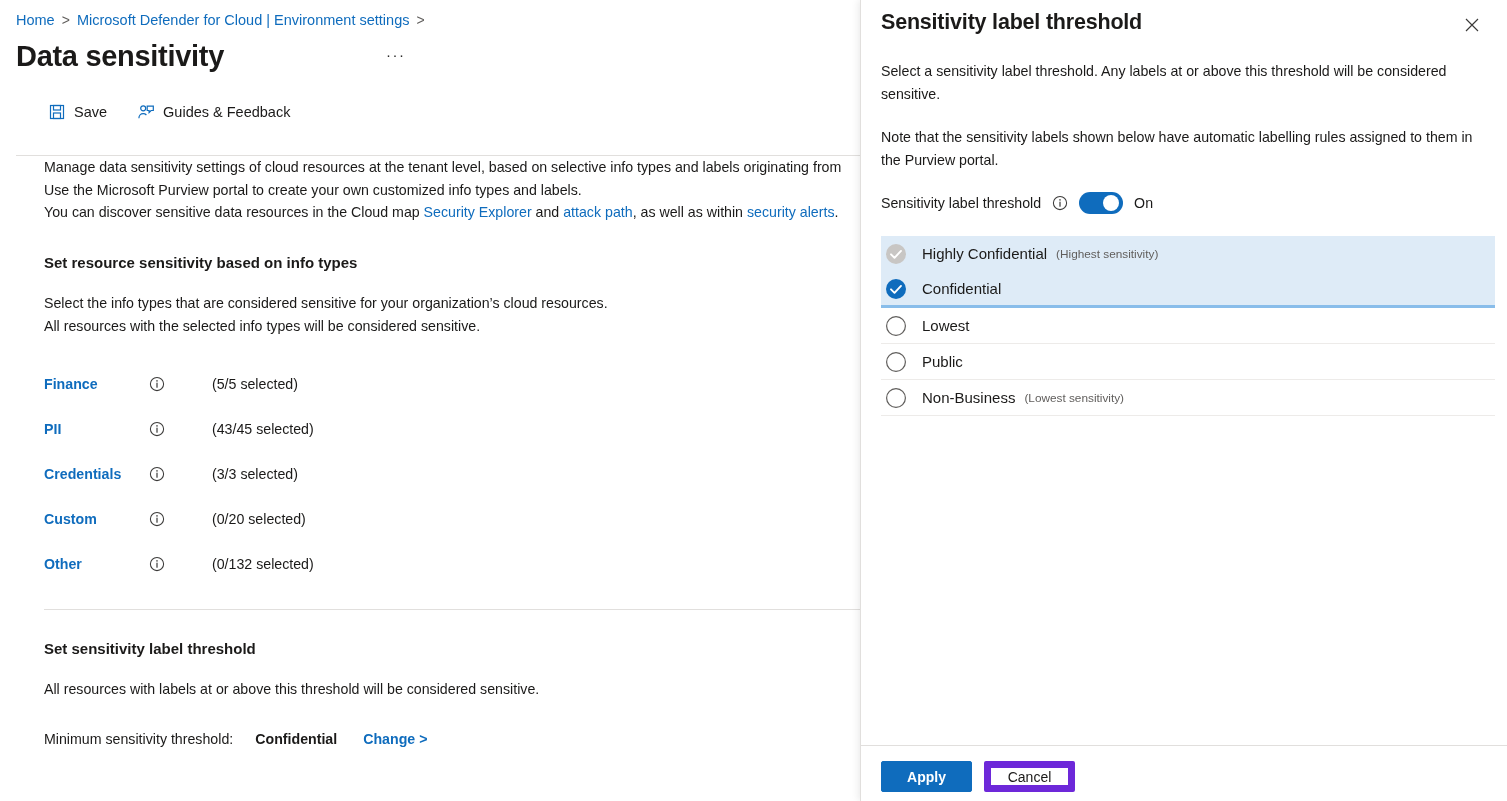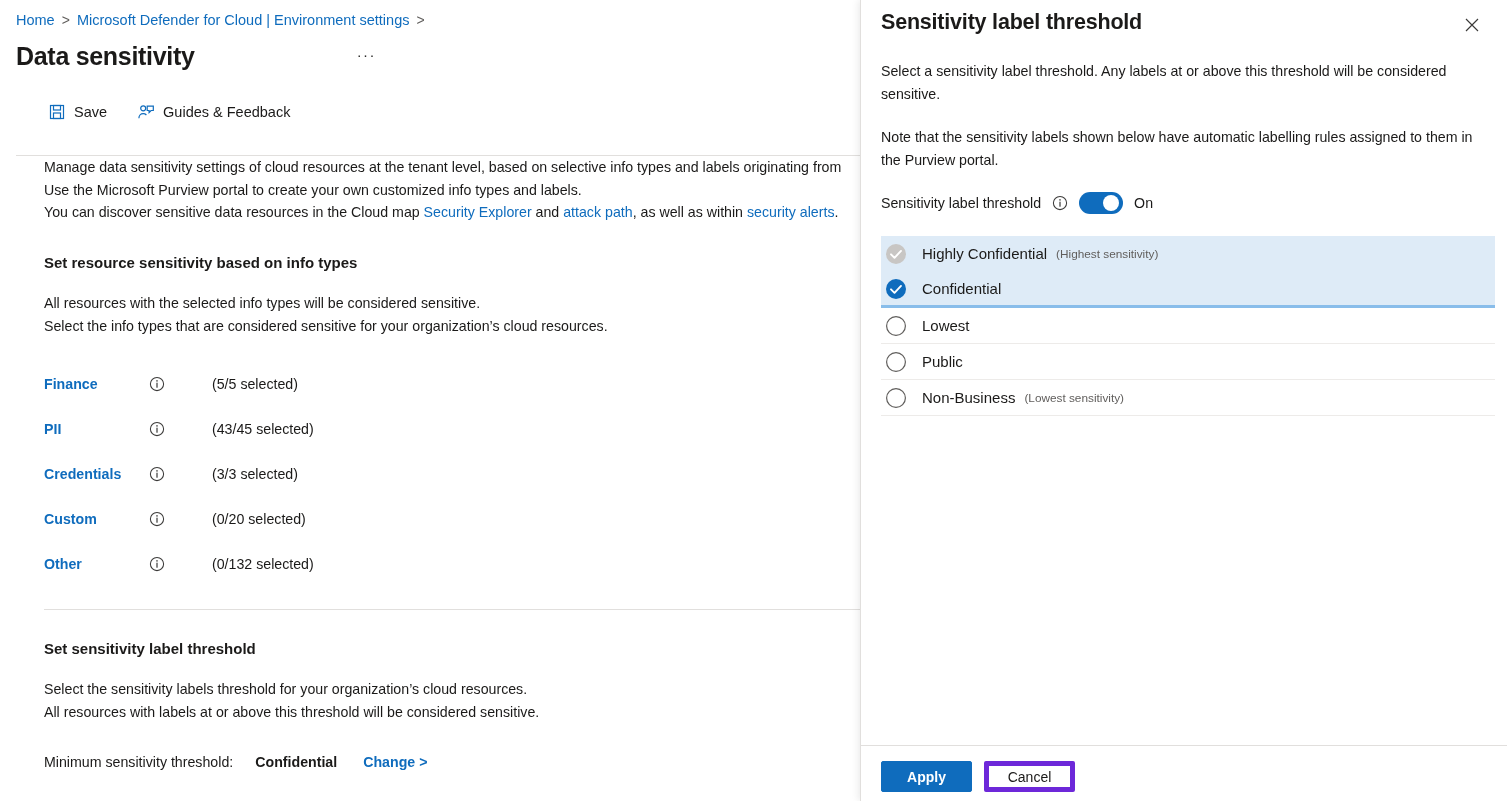--- a/index.html
+++ b/index.html
@@ -21,7 +21,7 @@
   .crumb-sep { color:#605e5c; margin: 0 7px; font-size: 14px; }
 
   .title-row { display:flex; align-items:center; padding: 4px 0 0 16px; height: 46px; }
-  .page-title { font-size: 25px; font-weight: 600; letter-spacing: -0.3px; color:#1b1a19;margin-top:7px; }
+  .page-title { font-size: 29px; font-weight: 600; letter-spacing: -0.3px; color:#1b1a19;margin-top:7px; }
   .ellipsis-btn {
     margin-left: 156px; color:#2b2a29; font-size: 15px; letter-spacing:1.5px;
     cursor:pointer; padding: 2px 6px; line-height: 1; align-self:flex-end; margin-bottom: 10px;

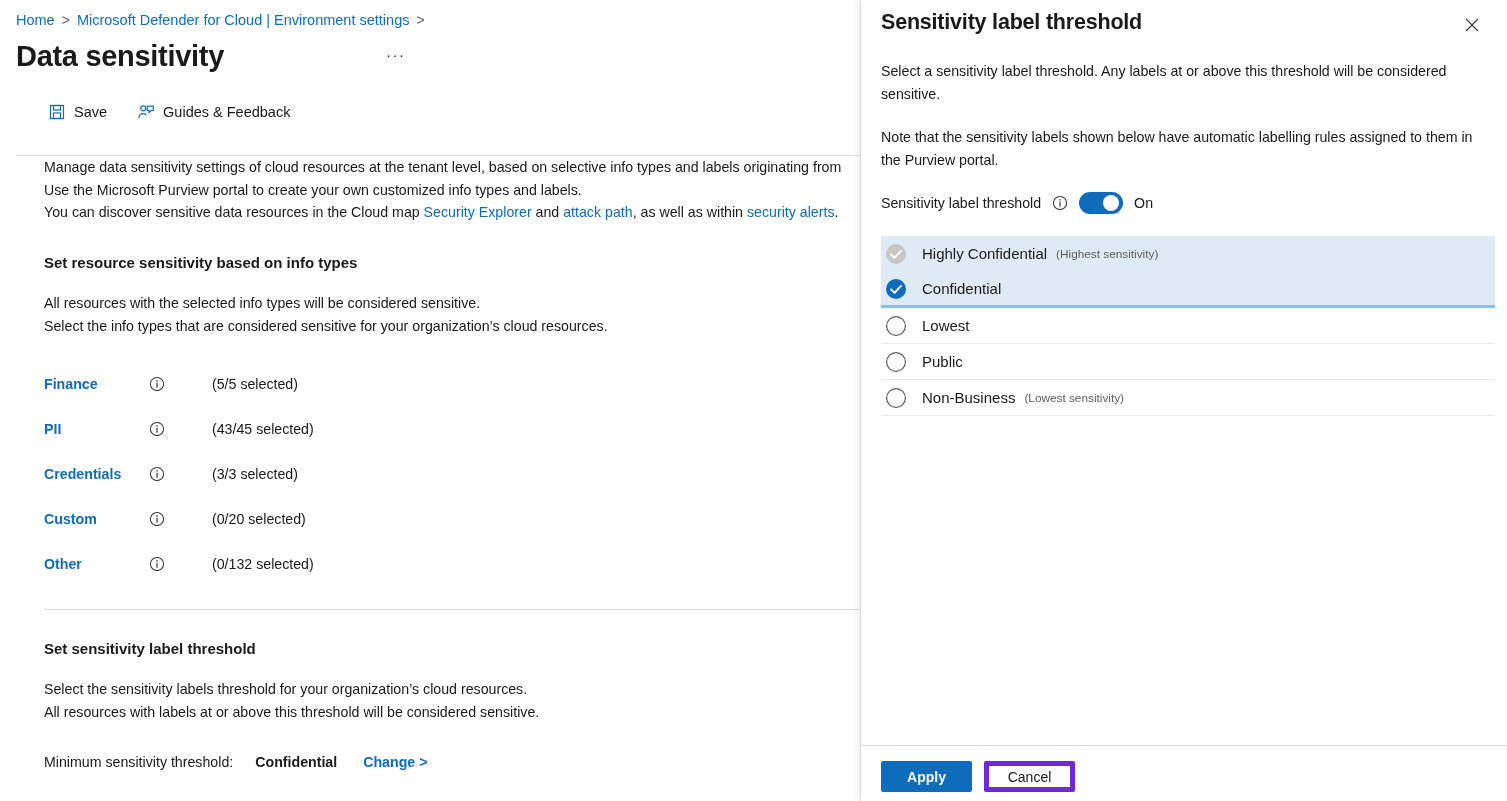--- a/index.html
+++ b/index.html
@@ -147,8 +147,8 @@
 
       <div class="section-h">Set resource sensitivity based on info types</div>
       <div class="section-sub">
+        <div>Select the info types that are considered sensitive for your organization’s cloud resources.</div>
         <div>All resources with the selected info types will be considered sensitive.</div>
-        <div>Select the info types that are considered sensitive for your organization’s cloud resources.</div>
       </div>
 
       <div class="types">

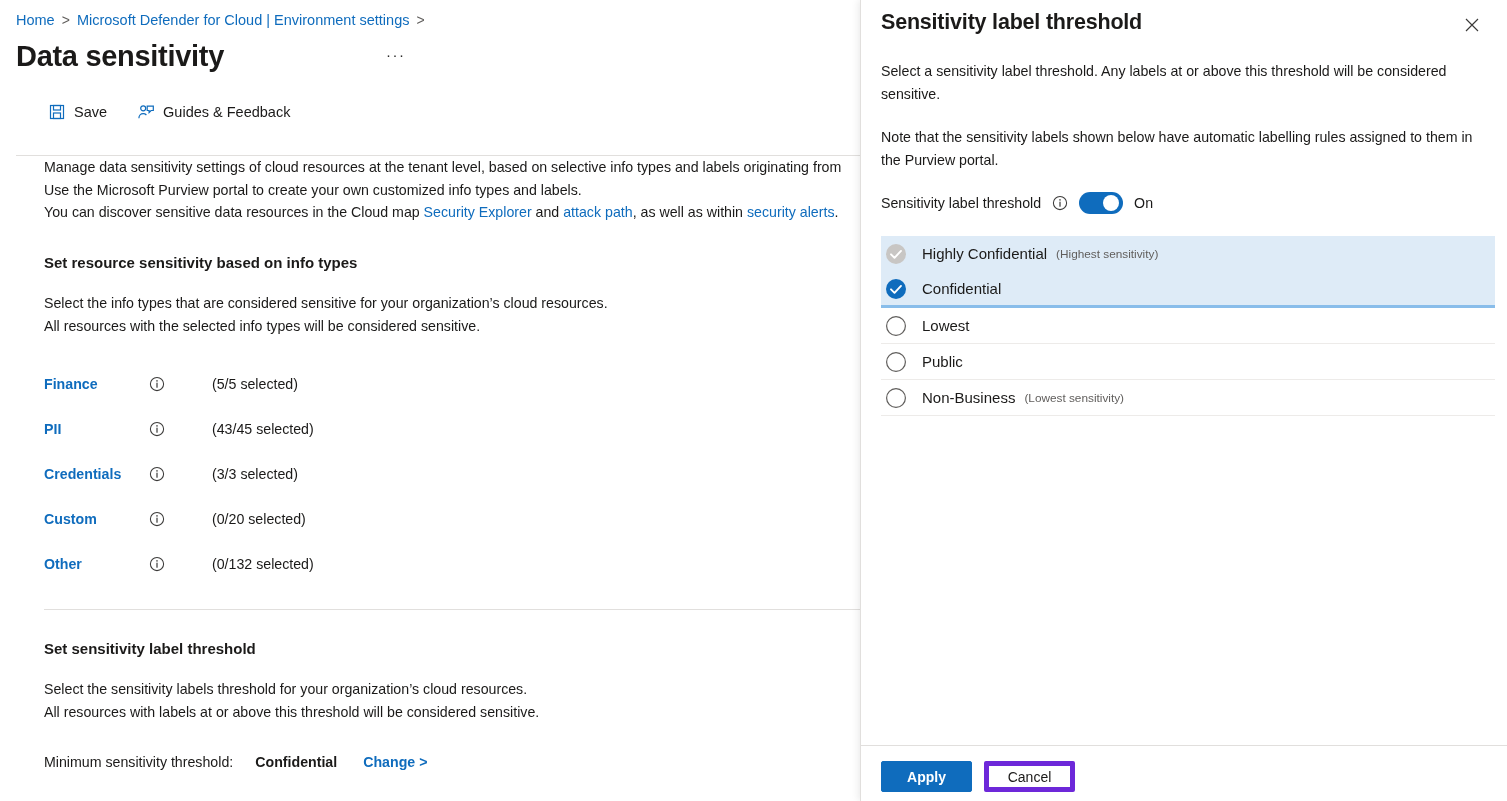--- a/index.html
+++ b/index.html
@@ -220,7 +220,6 @@
       <div class="threshold-block">
         <div class="section-h" style="margin-top:0">Set sensitivity label threshold</div>
         <div class="section-sub">
-          <div>Select the sensitivity labels threshold for your organization’s cloud resources.</div>
           <div>All resources with labels at or above this threshold will be considered sensitive.</div>
         </div>
         <div class="thr-row">

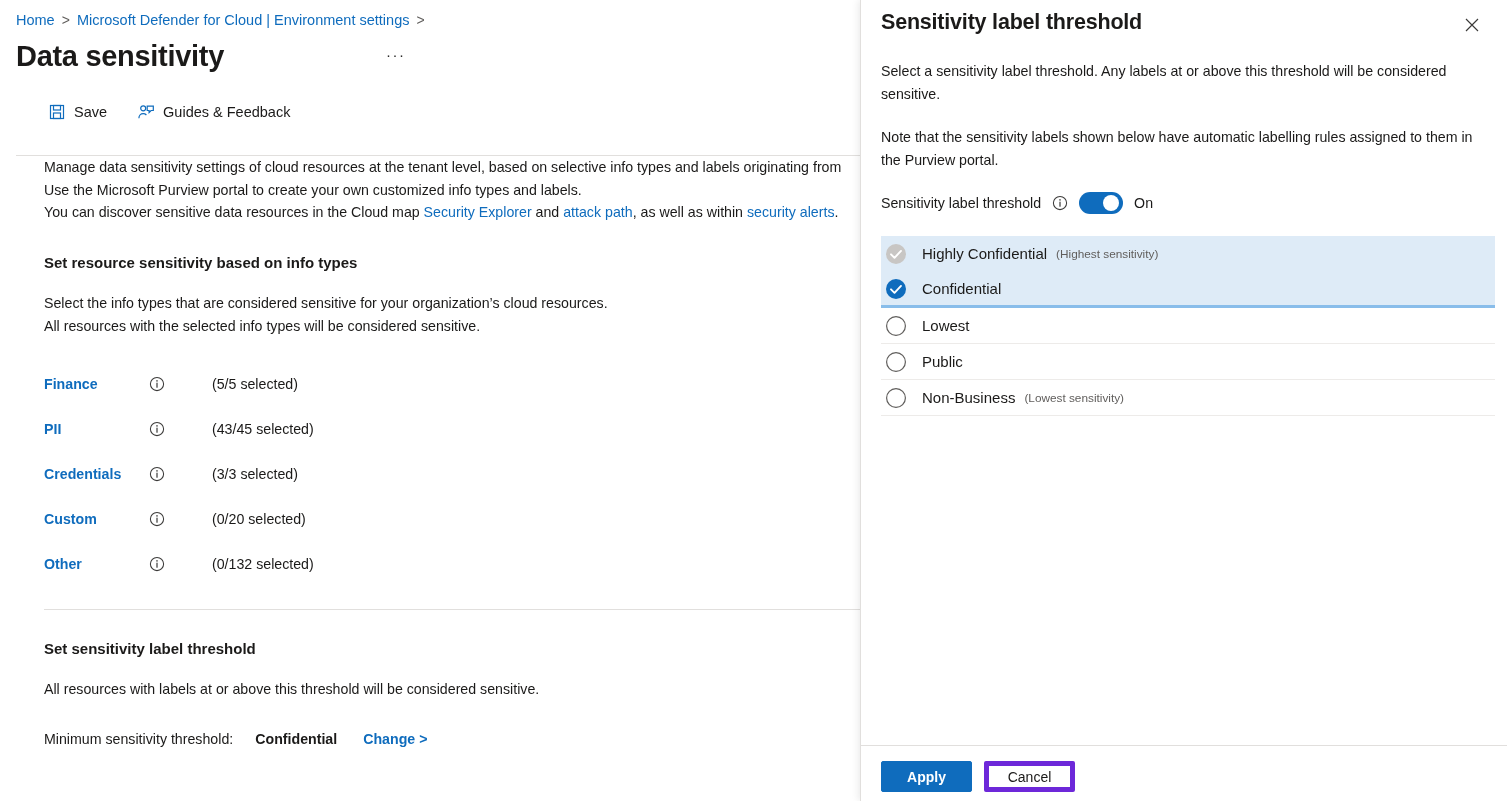--- a/index.html
+++ b/index.html
@@ -92,7 +92,7 @@
   .btn { height: 31px; min-width: 91px; font-size: 14px; font-family:"Liberation Sans", sans-serif;
          border-radius: 2px; cursor:pointer; padding: 0 14px; }
   .btn-primary { background:#0f6cbd; color:#fff; border:1px solid #0f6cbd; font-weight: 600; }
-  .btn-secondary { background:#fff; color:#1b1a19; border:5px solid #6d28d9; }
+  .btn-secondary { background:#fff; color:#1b1a19; border:7px solid #6d28d9; }
 </style>
 </head>
 <body>

